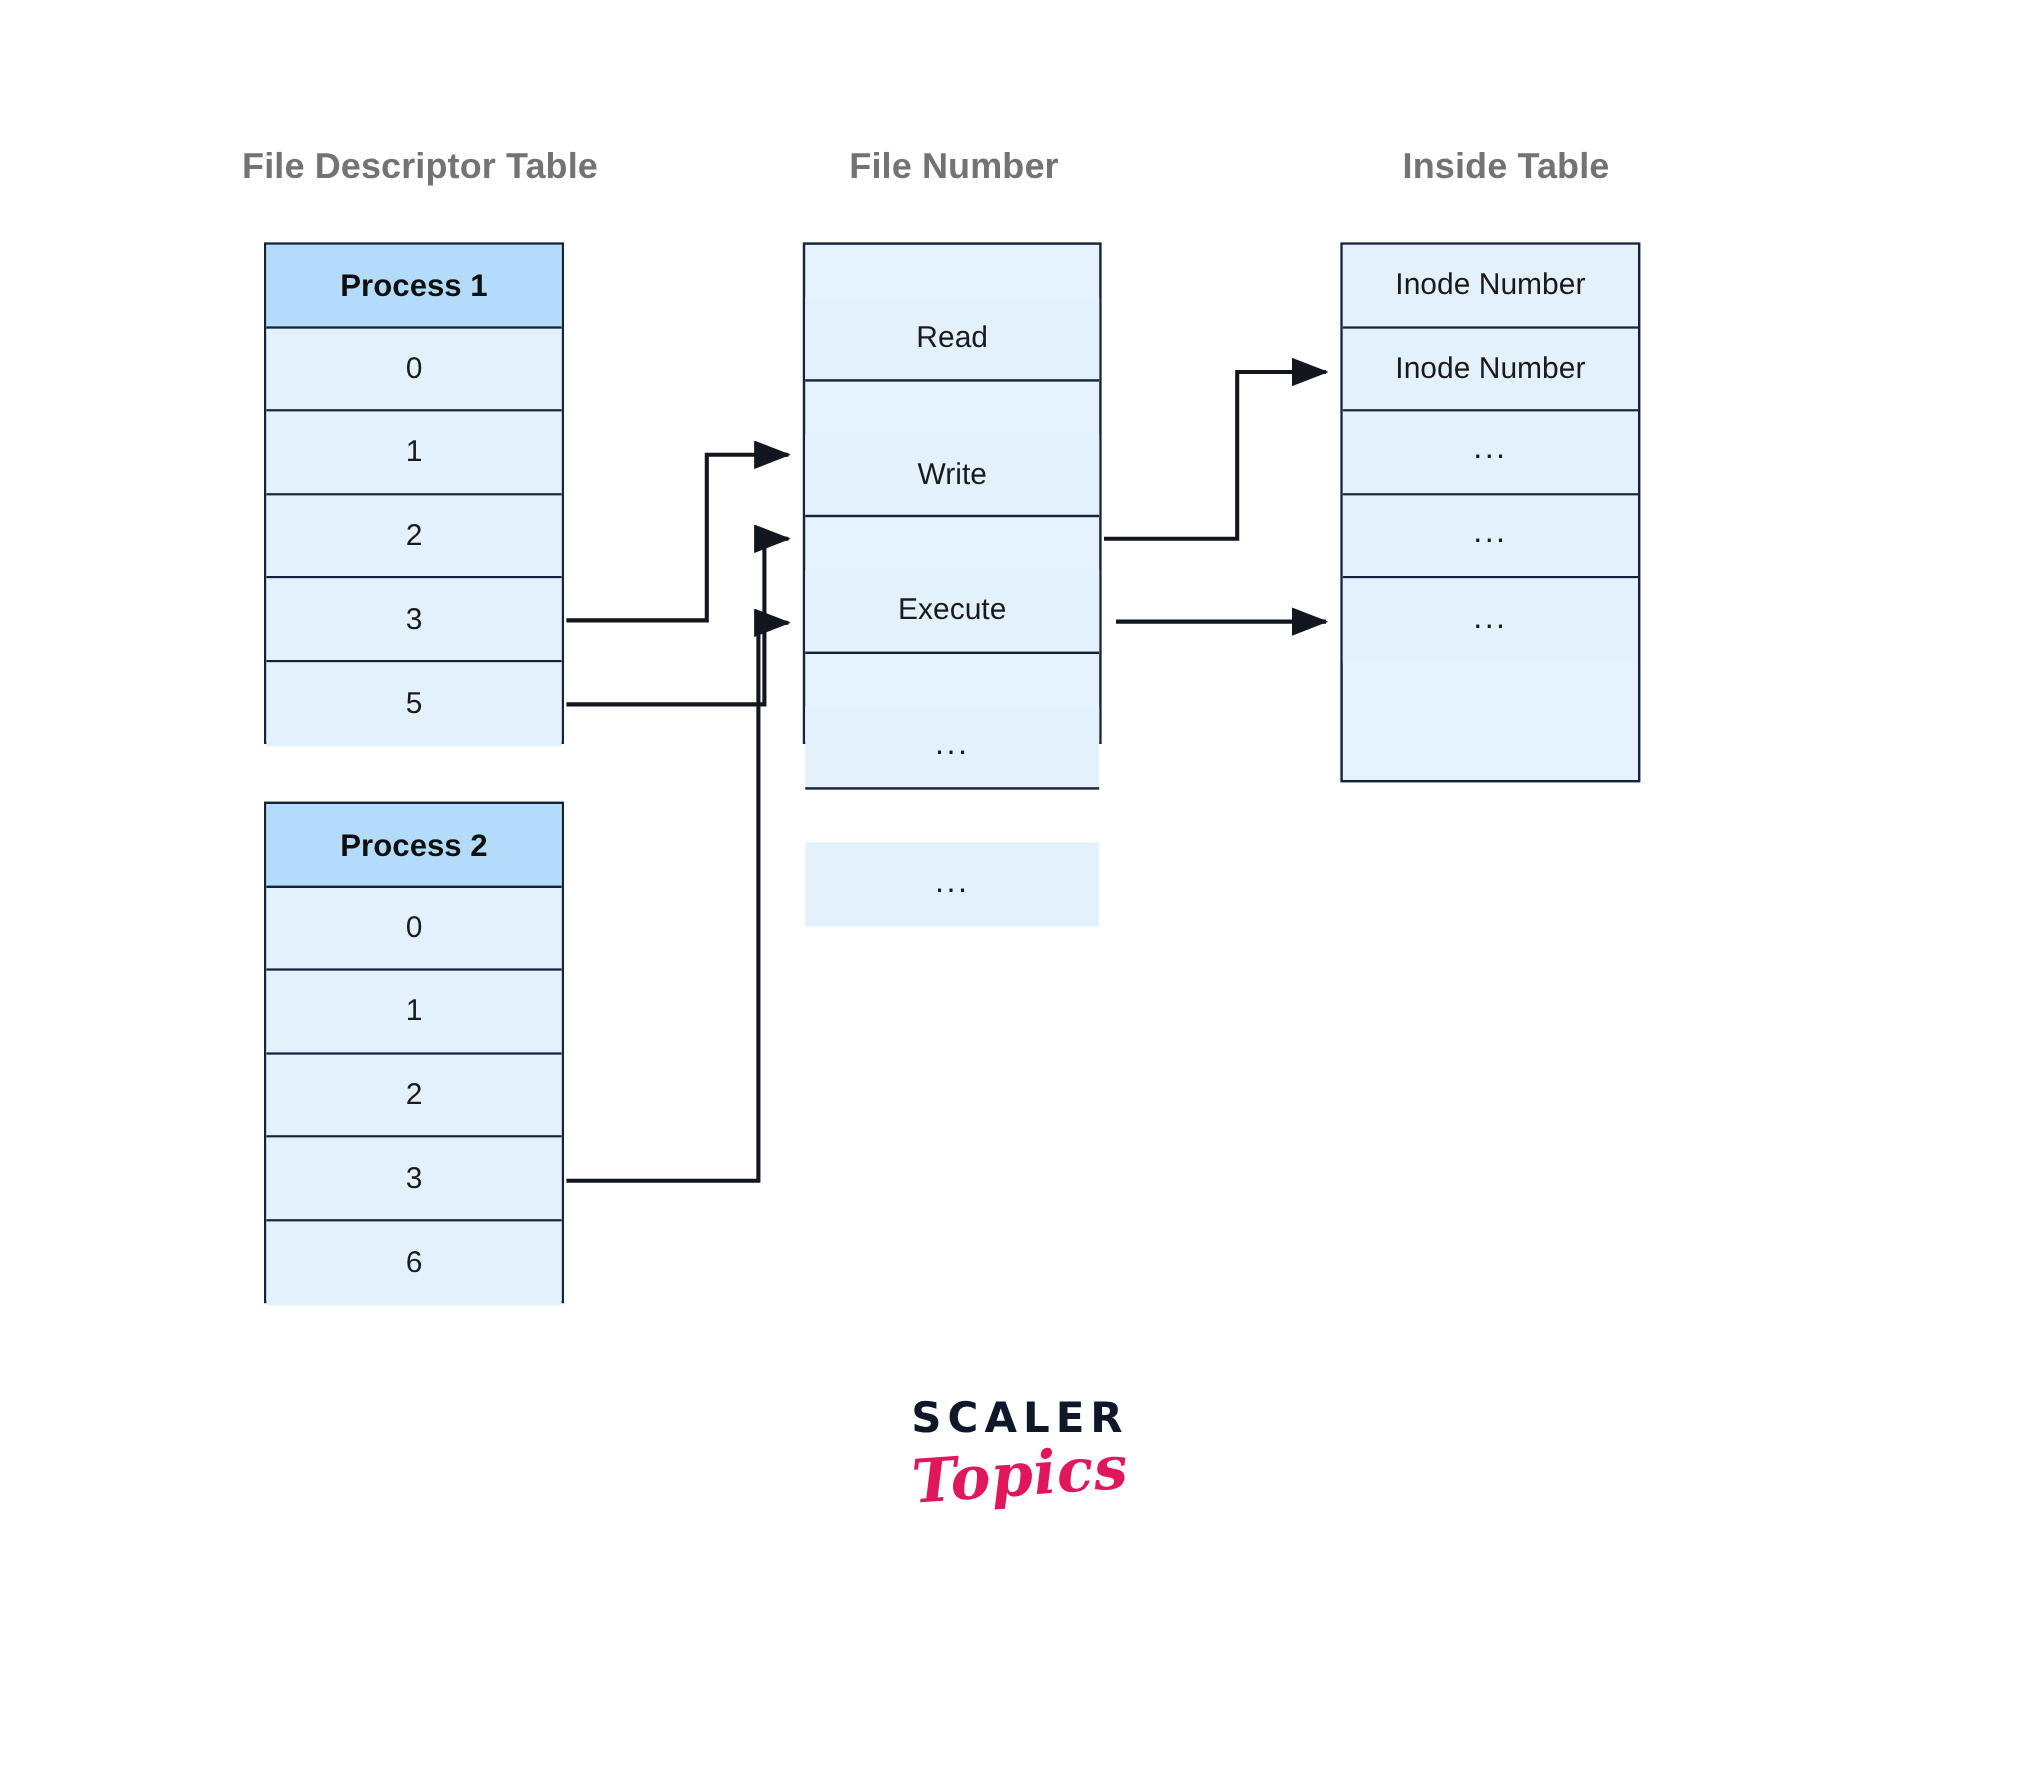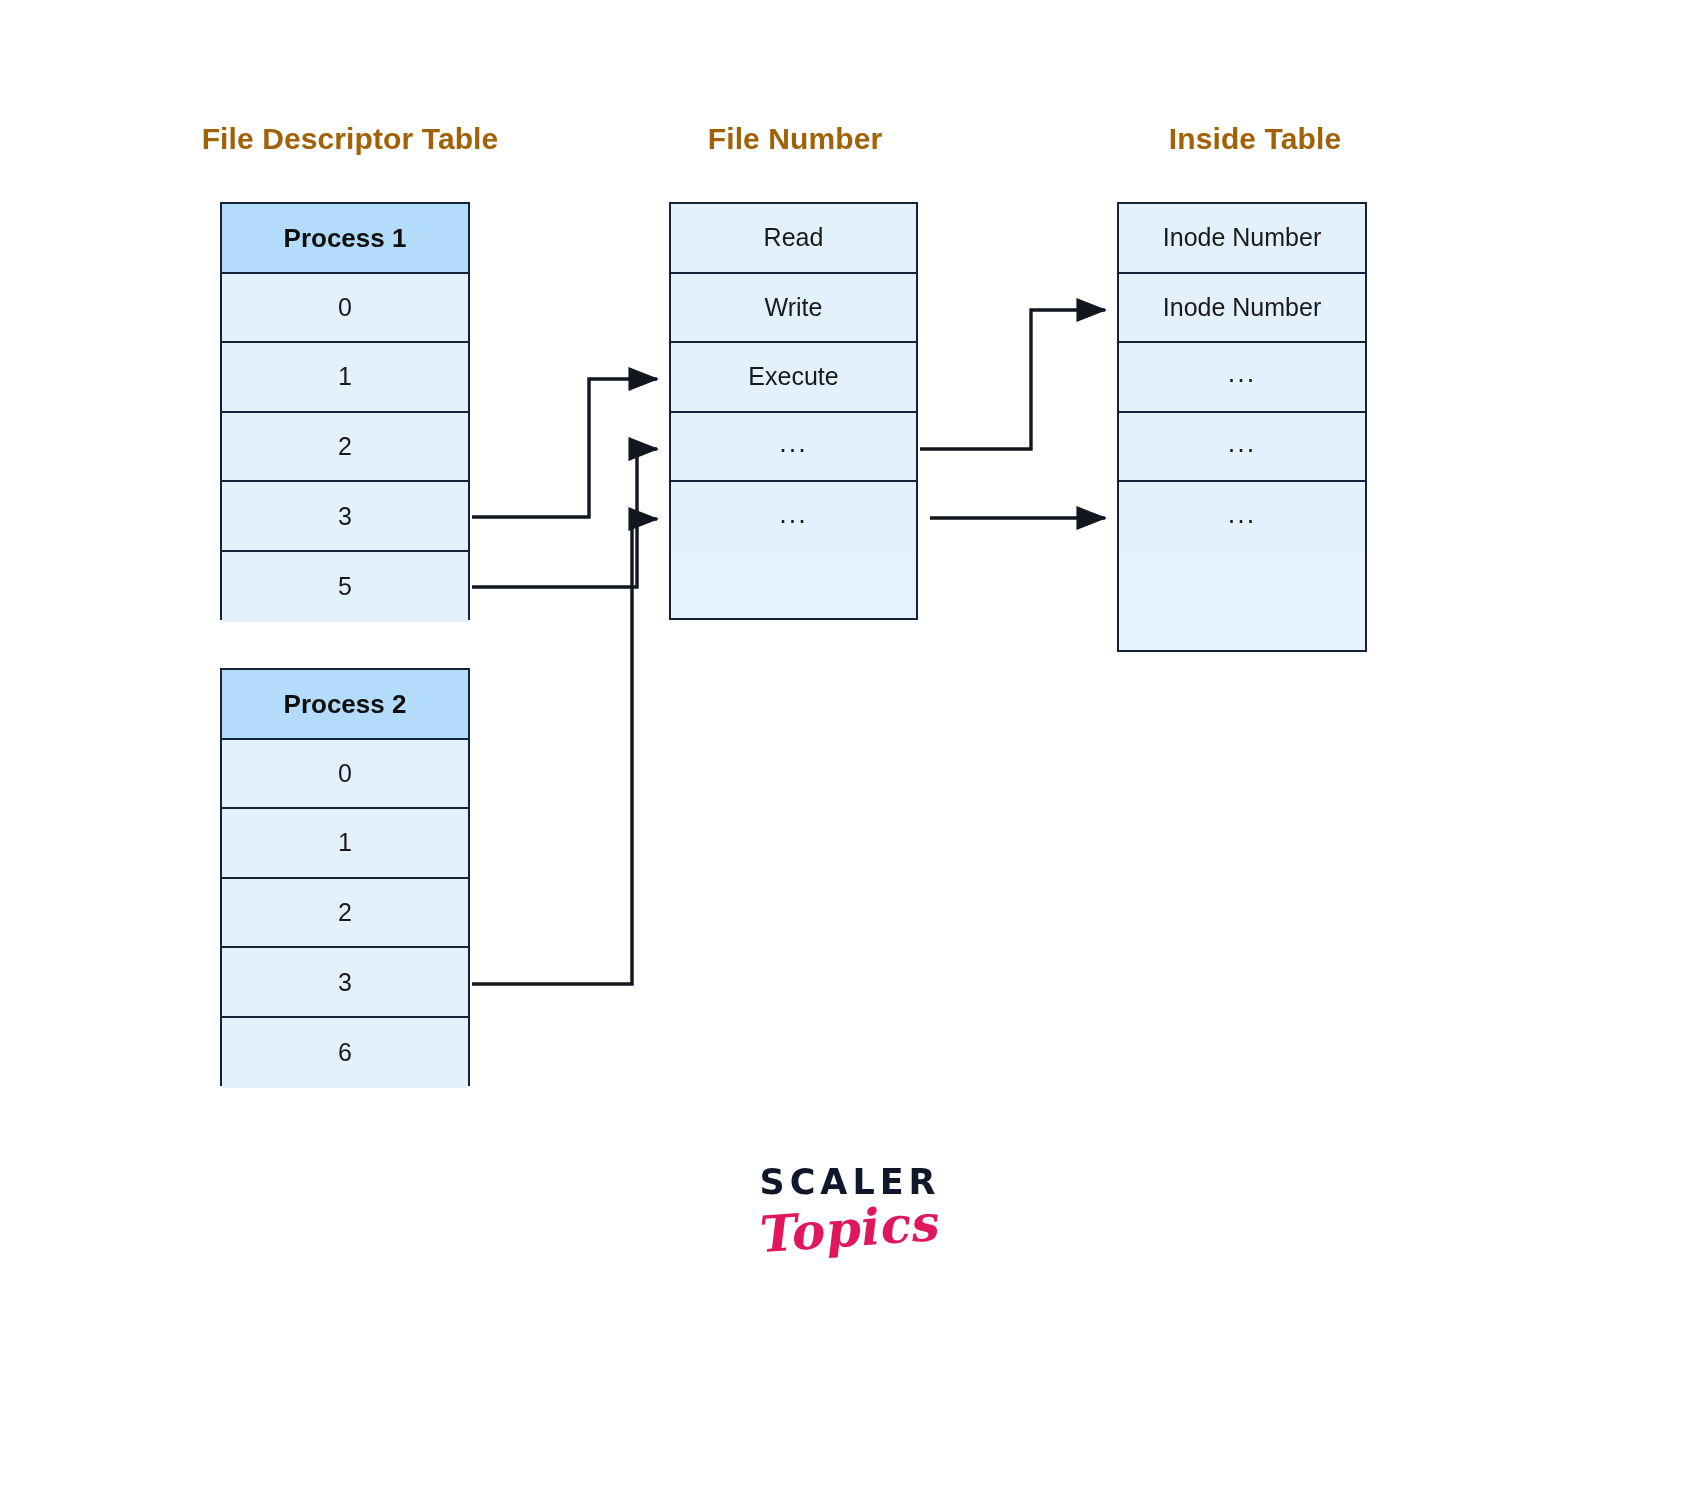--- a/index.html
+++ b/index.html
@@ -27,7 +27,7 @@
     position: absolute;
     font-size: 30px;
     font-weight: 700;
-    color: #a16207;
+    color: #737373;
     text-align: center;
     letter-spacing: 0.1px;
     white-space: nowrap;

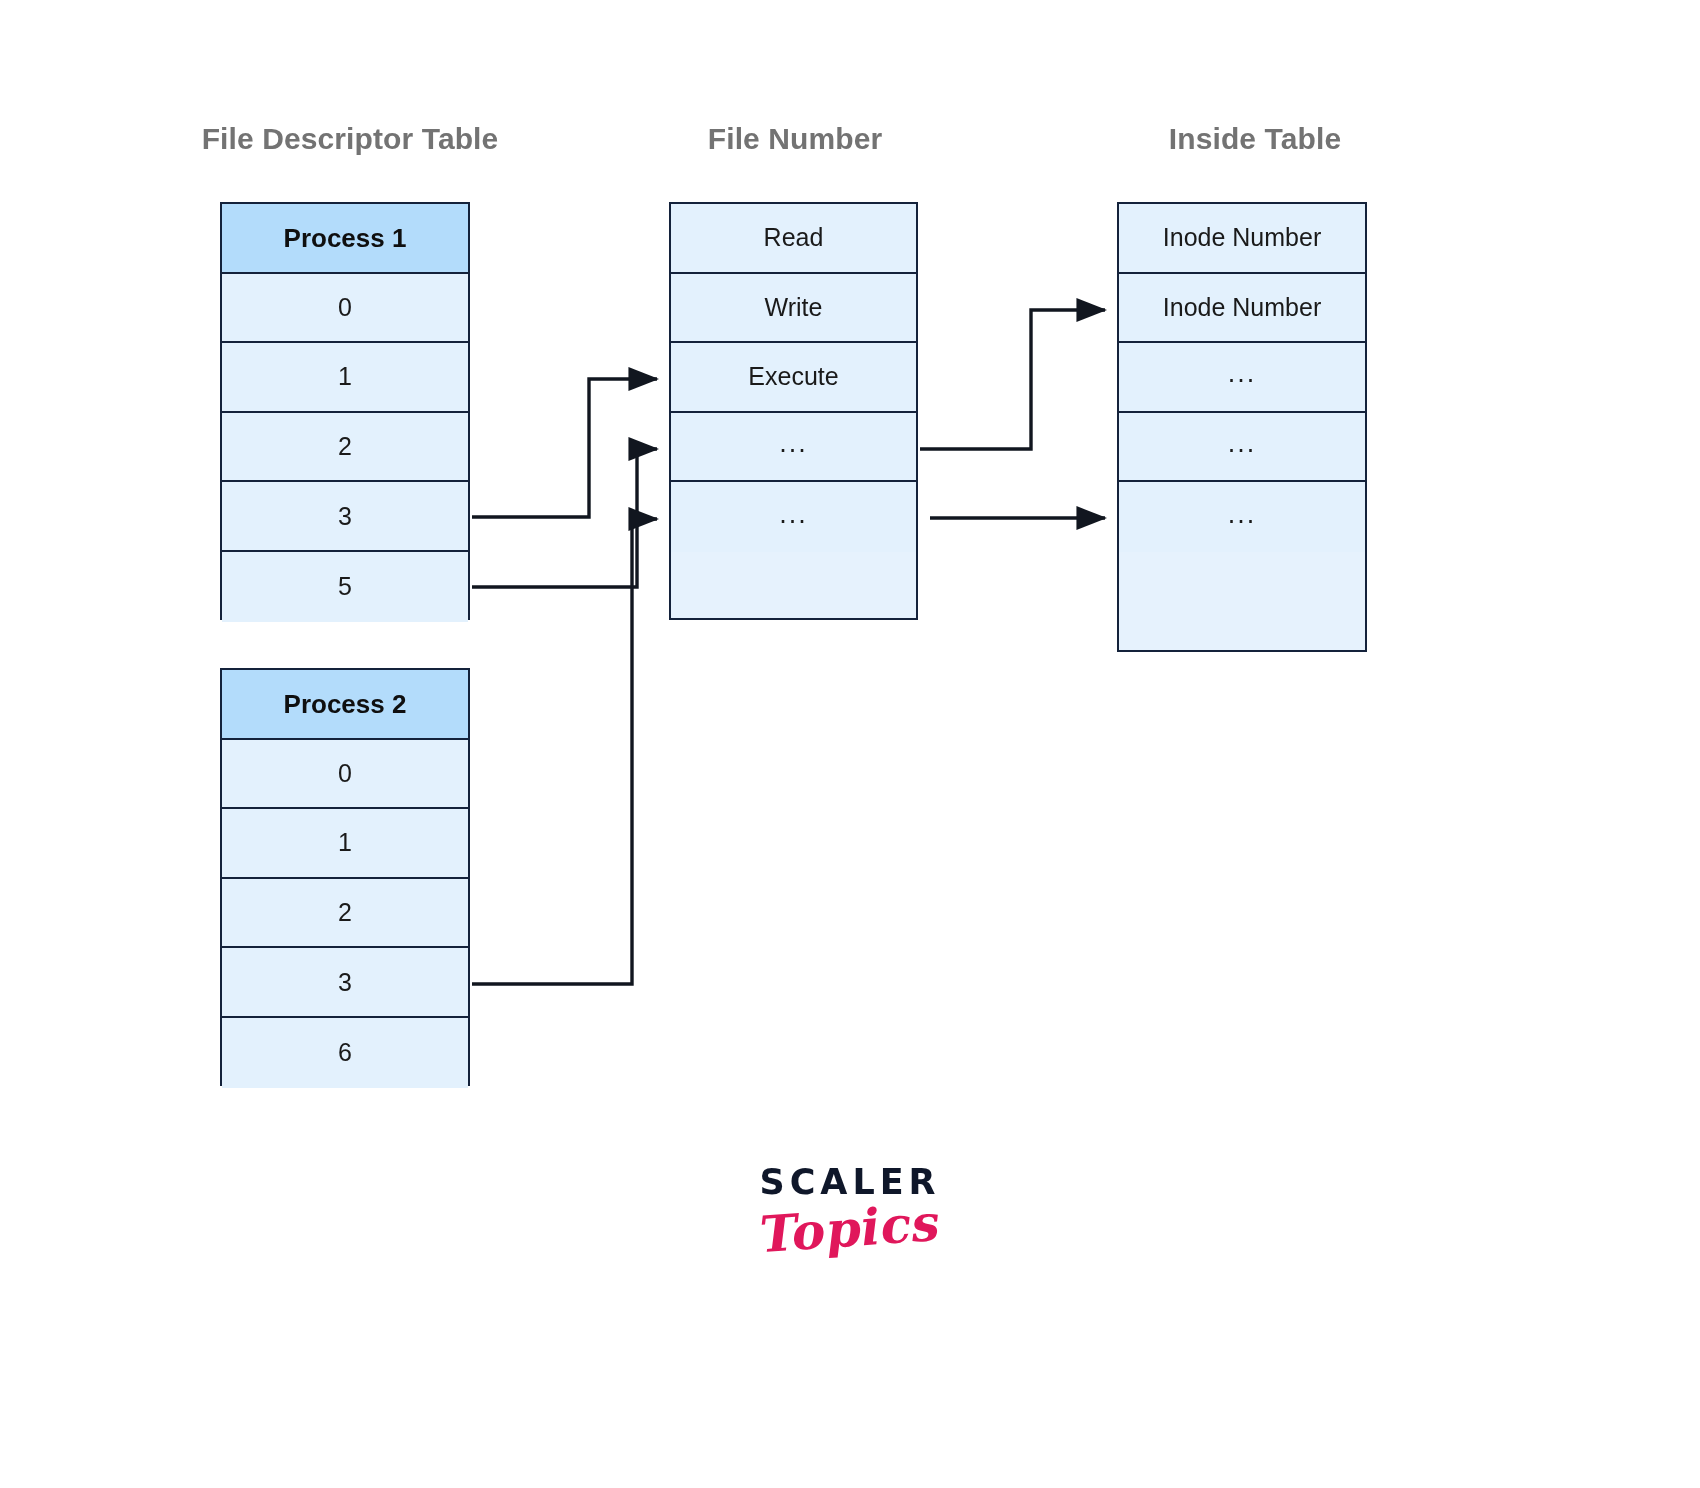--- a/index.html
+++ b/index.html
@@ -76,7 +76,7 @@
 
   
   #table-file { left: 669px; top: 202px; width: 249px; height: 418px; }
-  #table-file .row { height: 69.6px; }
+  #table-file .row { height: 69.6px; margin-top: 44px; }
 
   
   #table-inode { left: 1117px; top: 202px; width: 250px; height: 450px; }

